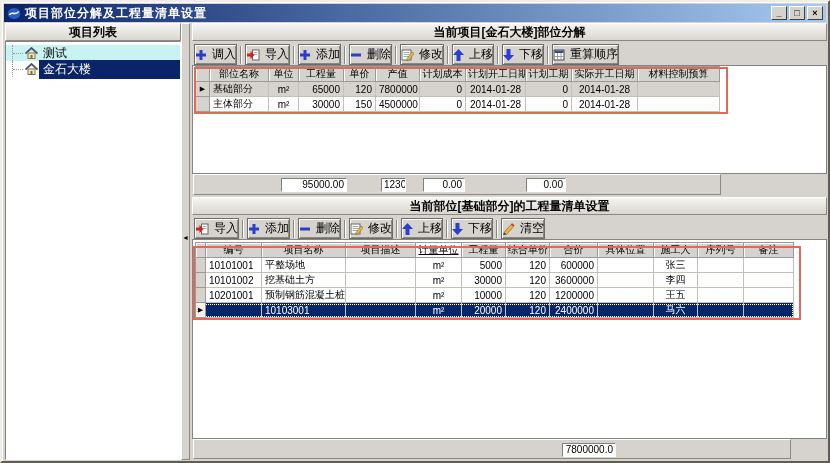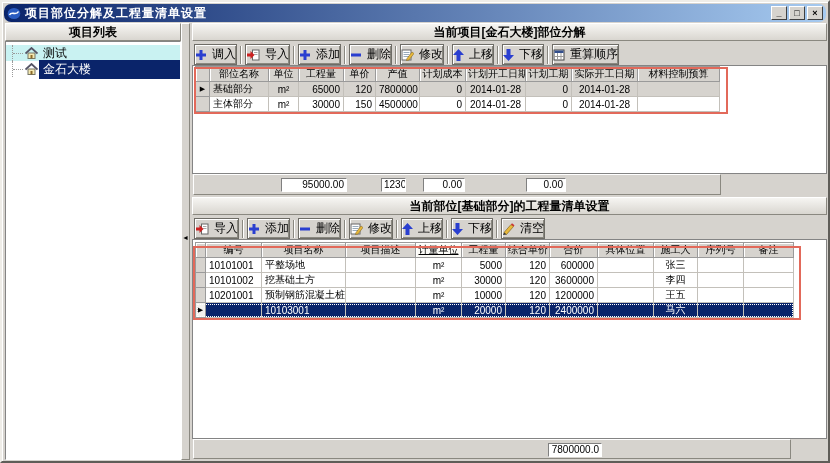--- a/index.html
+++ b/index.html
@@ -12,7 +12,7 @@
   
   .titlebar { position:absolute; left:2px; top:2px; right:2px; height:18px;
     background:linear-gradient(to right, var(--titlebar-left,#0a246a), var(--titlebar-right,#a6caf0));
-    display:flex; align-items:center; padding:0 3px;border-radius:7px; }
+    display:flex; align-items:center; padding:0 3px; }
   .titlebar .ttl { color:#fff; font-weight:bold; font-size:12px; margin-left:4px;
     white-space:nowrap; letter-spacing:1px; }
   .win-btns { margin-left:auto; display:flex; gap:2px; }

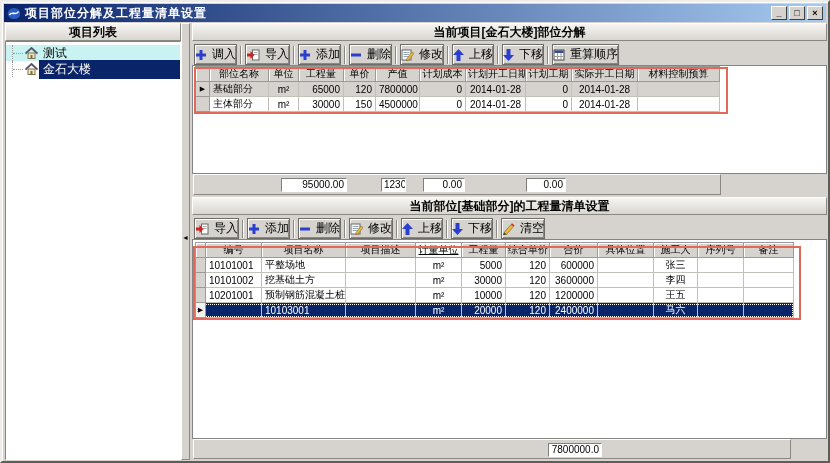--- a/index.html
+++ b/index.html
@@ -90,7 +90,7 @@
     overflow:hidden; white-space:nowrap; }
   .sb0 { left:87px;  width:66px; } .sb1 { left:187px; width:25px; }
   .sb2 { left:229px; width:42px; } .sb3 { left:332px; width:40px; }
-  .sb4 { left:354px; width:54px; }
+  .sb4 { left:368px; width:54px; }
 </style>
 </head>
 <body>

